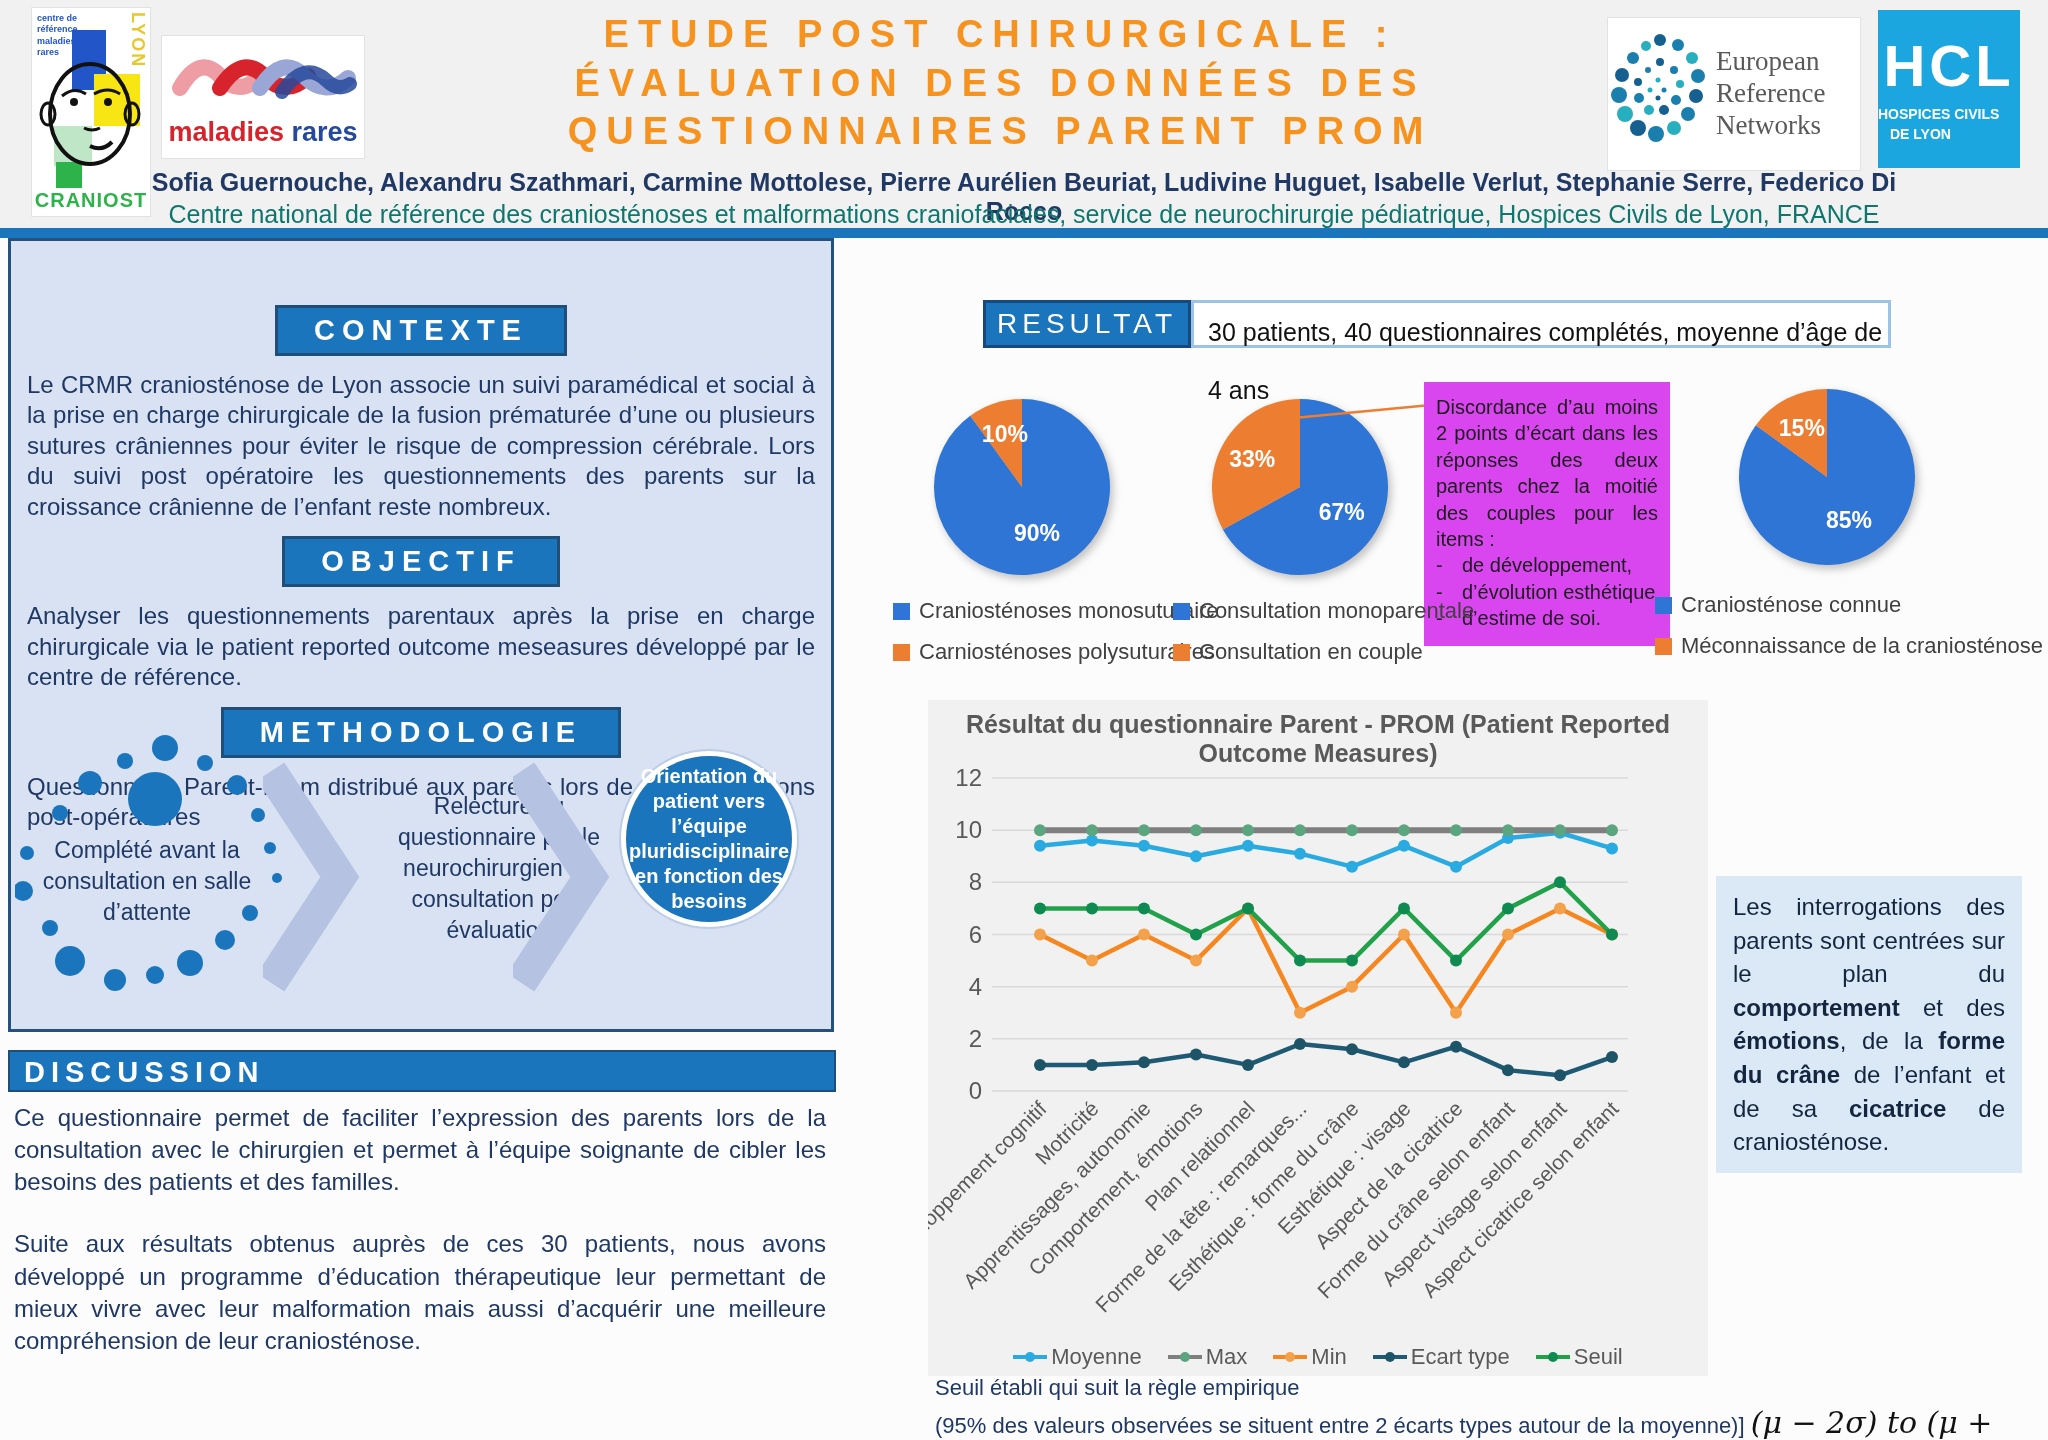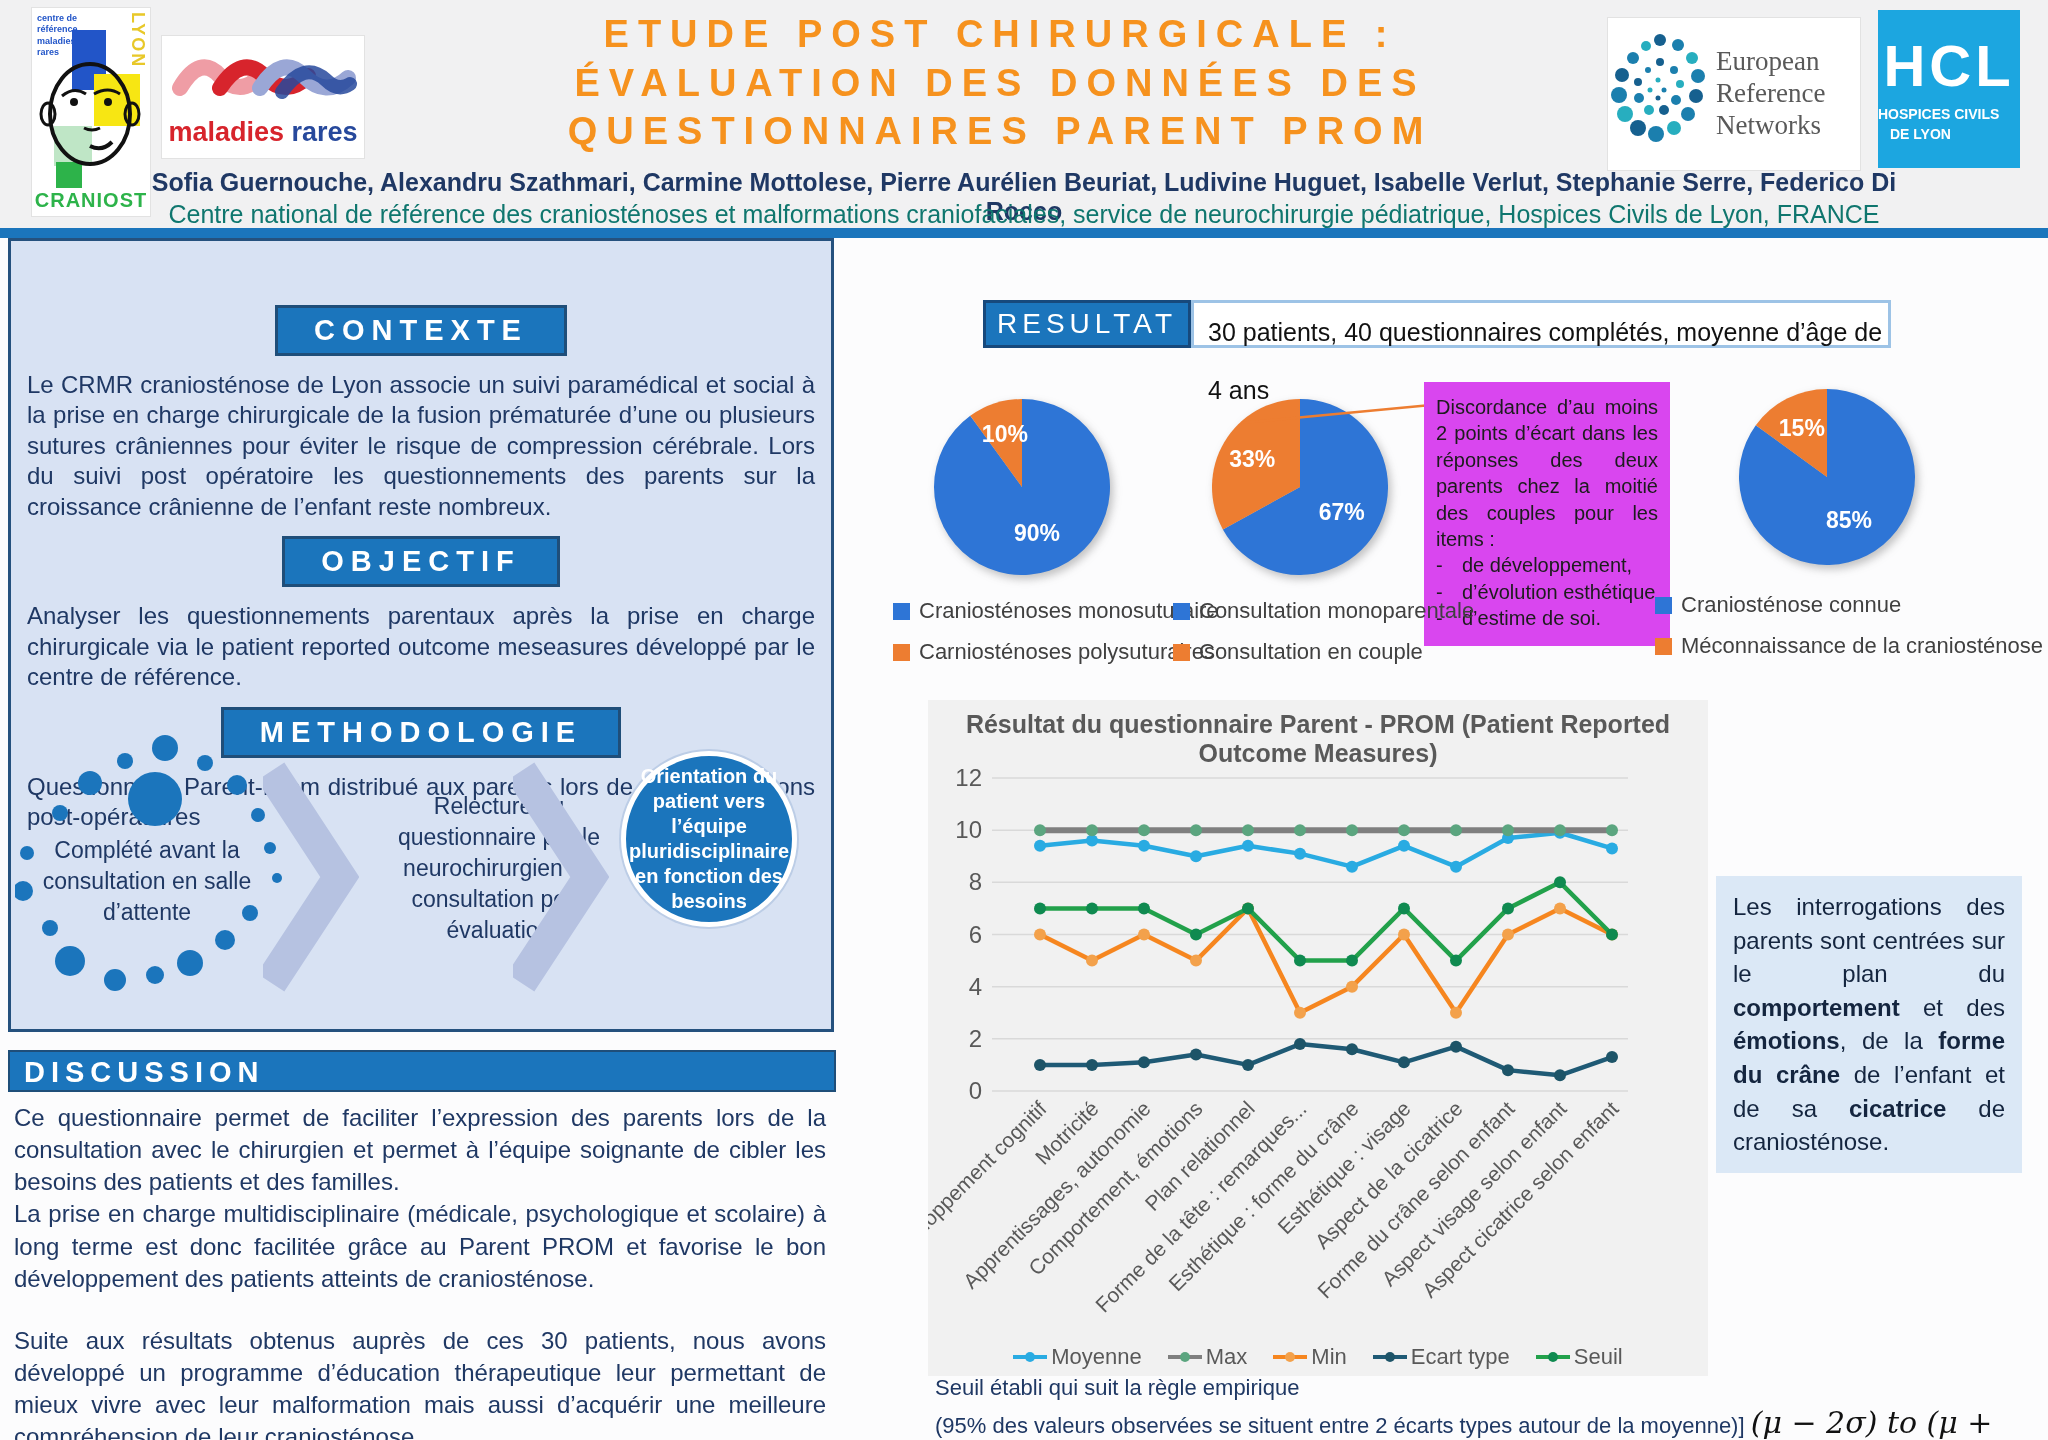--- a/index.html
+++ b/index.html
@@ -230,7 +230,6 @@
   <div class="disc-bar"><span>DISCUSSION</span></div>
   <div class="disc-text">
     <p>Ce questionnaire permet de faciliter l’expression des parents lors de la consultation avec le chirurgien et permet à l’équipe soignante de cibler les besoins des patients et des familles.</p>
-    <p>La prise en charge multidisciplinaire (médicale, psychologique et scolaire) à long terme est donc facilitée grâce au Parent PROM et favorise le bon développement des patients atteints de craniosténose.</p>
     <p class="gap">Suite aux résultats obtenus auprès de ces 30 patients, nous avons développé un programme d’éducation thérapeutique leur permettant de mieux vivre avec leur malformation mais aussi d’acquérir une meilleure compréhension de leur craniosténose.</p>
   </div>
 

